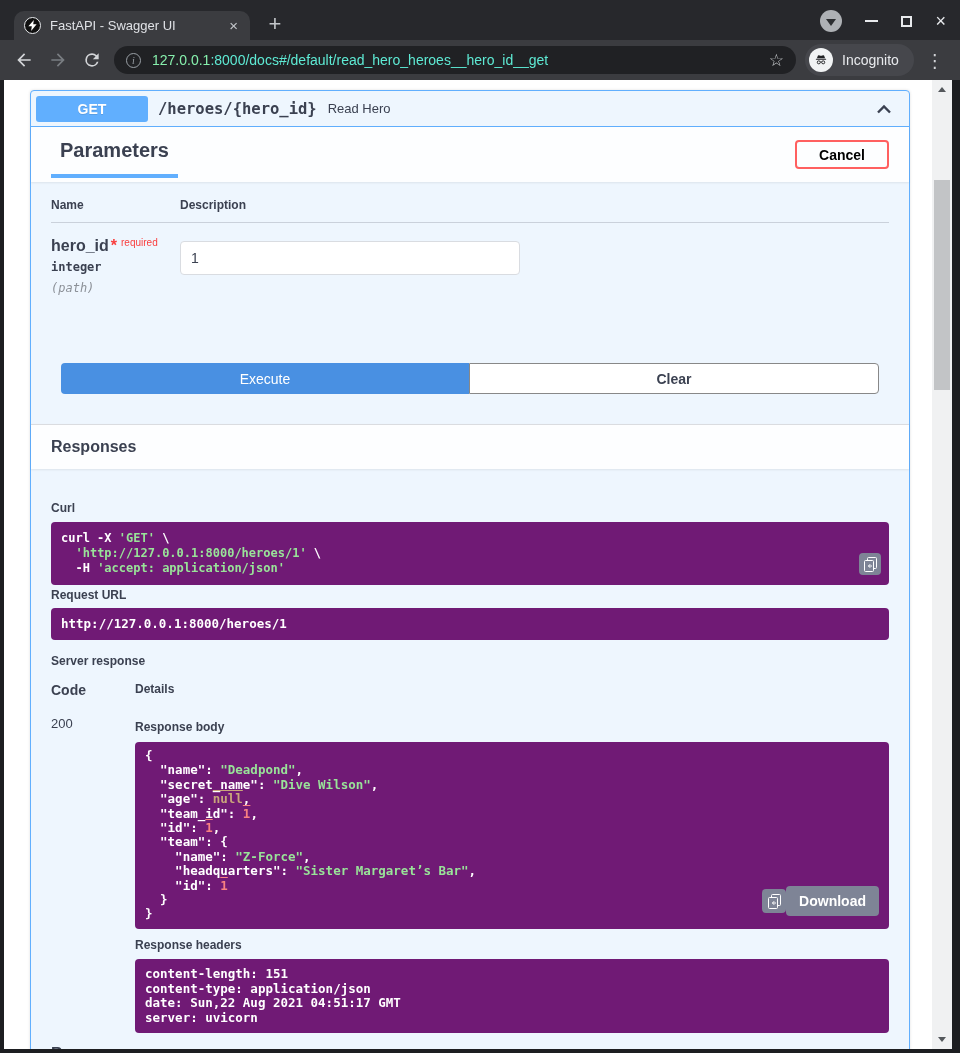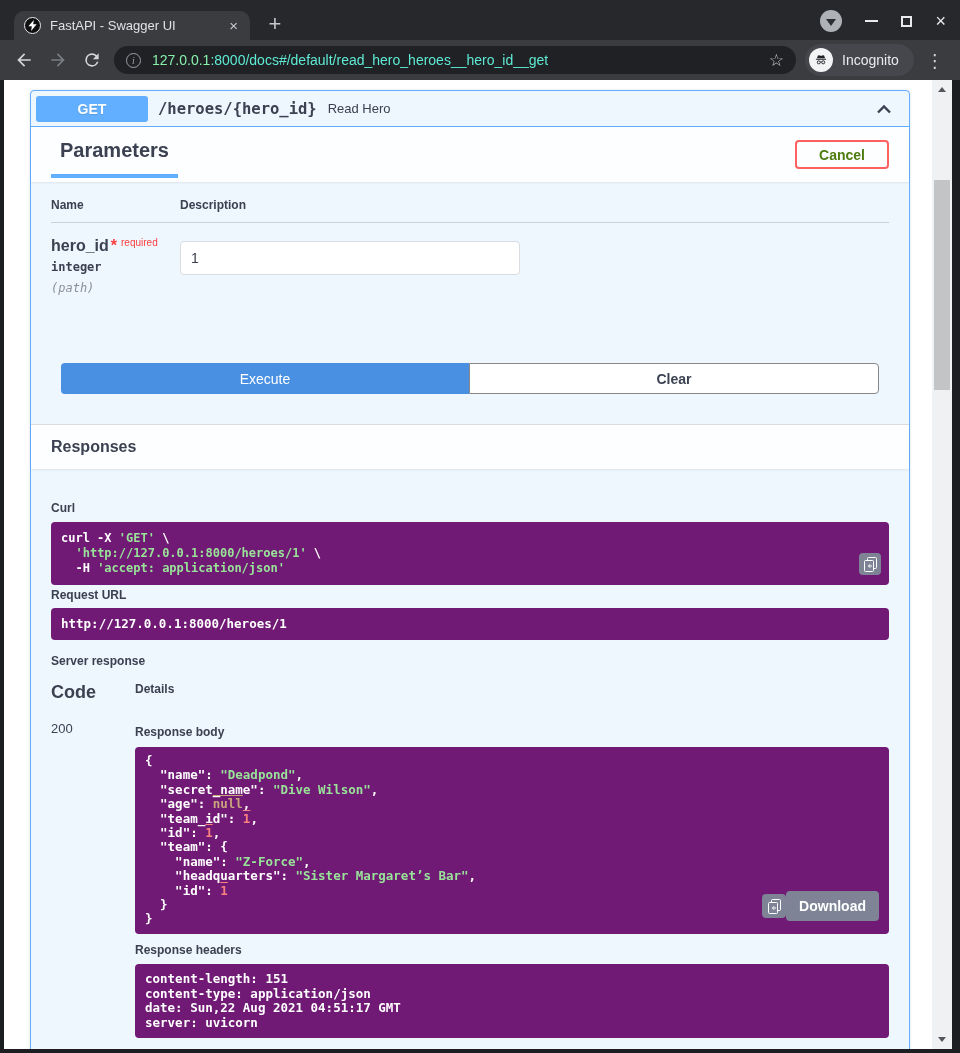--- a/index.html
+++ b/index.html
@@ -65,7 +65,7 @@
                     align-items:flex-end; box-shadow:0 1px 2px rgba(0,0,0,.08); }
   .tab-item { font-size:20px; font-weight:bold; padding:0 9px 12px; border-bottom:4px solid #61affe; margin-bottom:4px; }
   .cancel-btn { margin-left:auto; margin-bottom:13px; width:94px; height:29px; border:2px solid #ff6060;
-                border-radius:4px; color:#4d7c0f; font-weight:bold; font-size:14px; background:transparent;
+                border-radius:4px; color:#000000; font-weight:bold; font-size:14px; background:transparent;
                 font-family:"Liberation Sans",sans-serif; }
 
   .params-area { padding:16px 20px 0; }

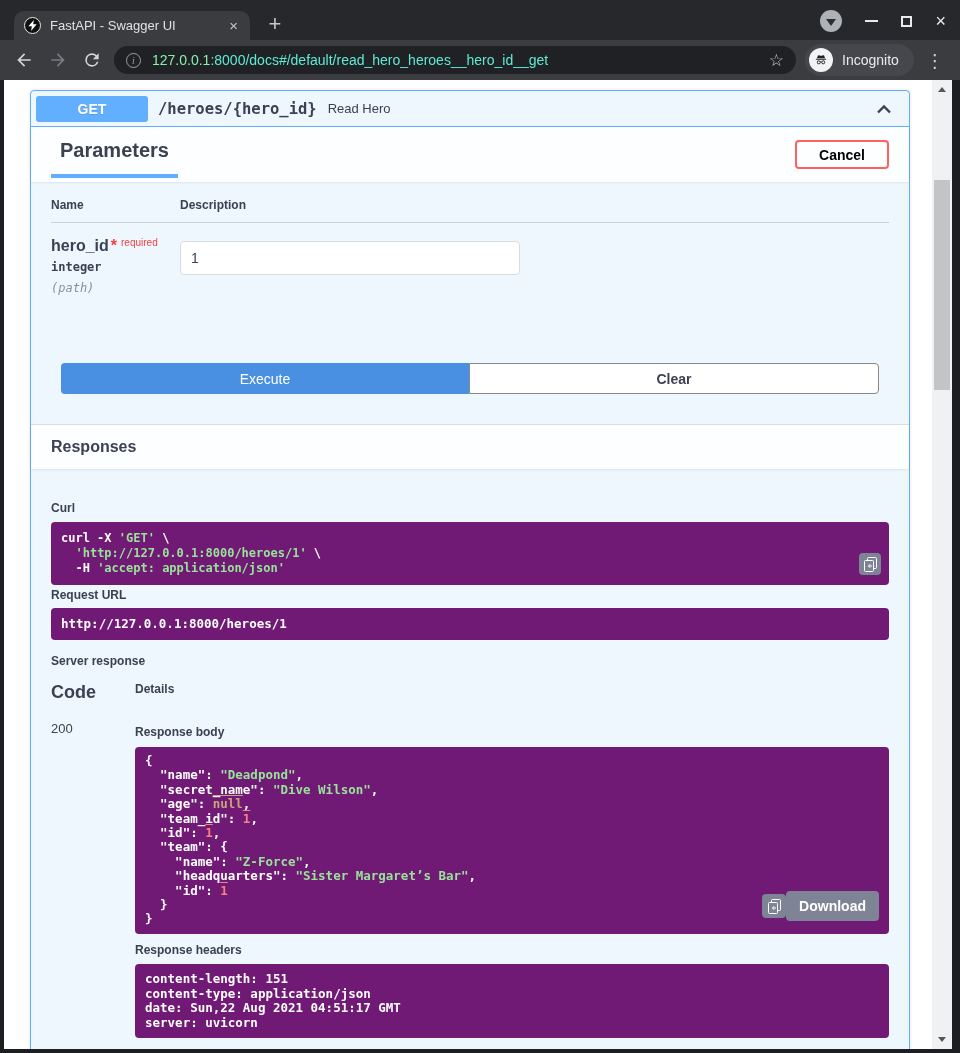--- a/index.html
+++ b/index.html
@@ -107,7 +107,7 @@
   .lbl-server { margin-top:14px; }
   .table-head { display:flex; margin-top:14px; }
   .code-col { width:84px; }
-  .code-h { font-size:18px; font-weight:bold; }
+  .code-h { font-size:14px; font-weight:bold; }
   .resp-row { display:flex; margin-top:18px; }
   .status-code { font-size:13px; width:84px; }
   .details-col { flex:1; min-width:0; }

